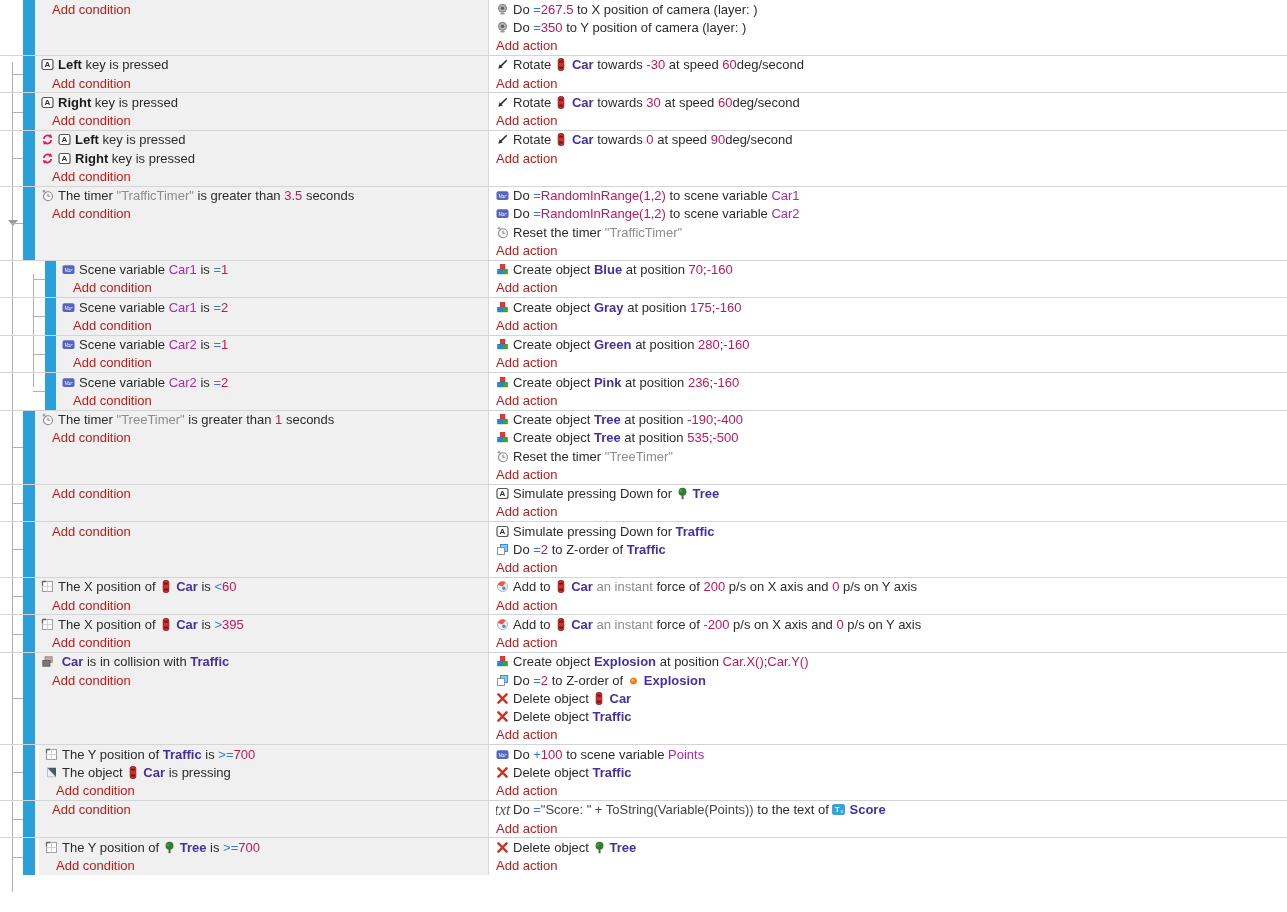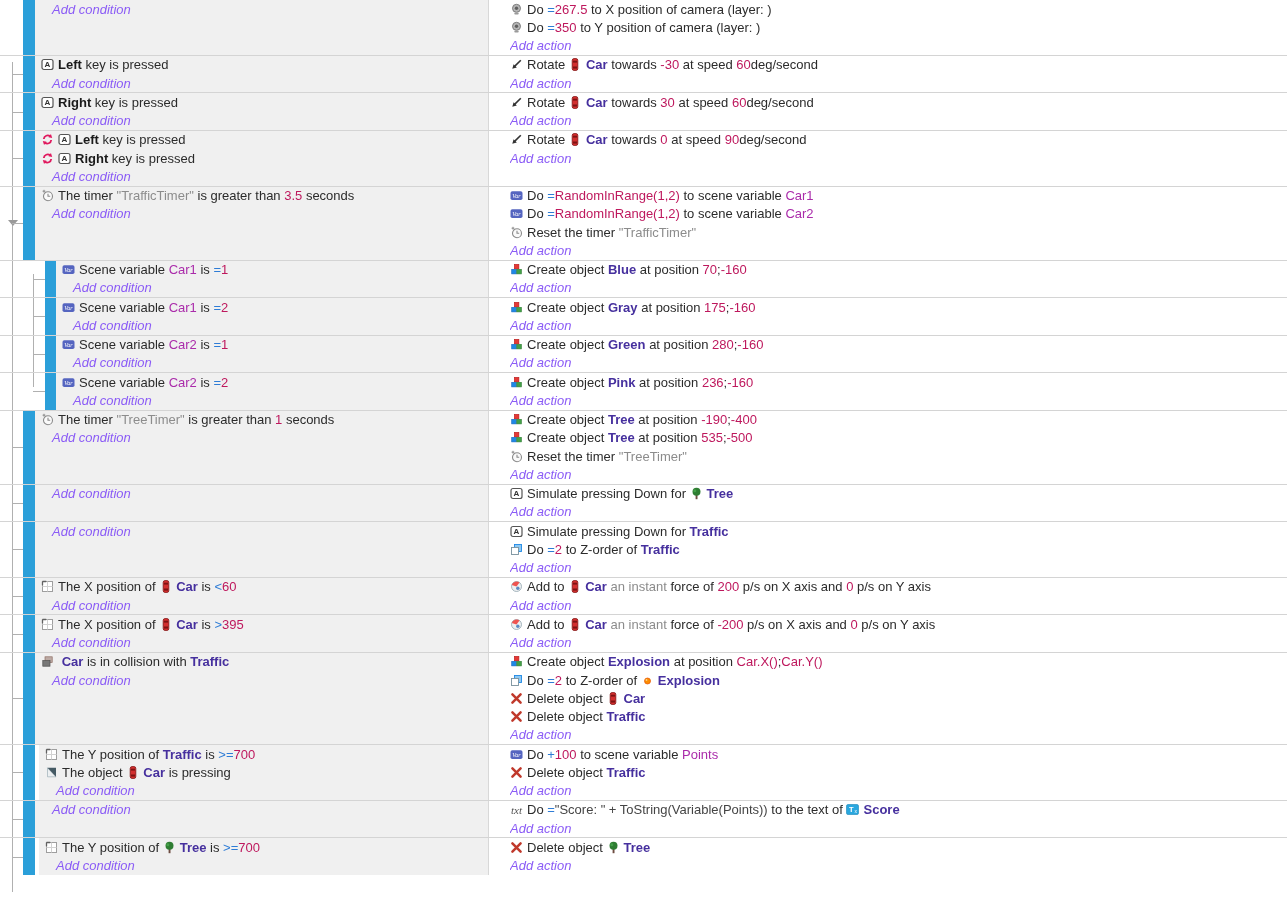--- a/index.html
+++ b/index.html
@@ -33,7 +33,7 @@
   .s-v { color: #aa2baa; }
   .s-q { color: #8c8c8c; }
   .s-d { color: #444; }
-  .s-ph { color: #8b5cf6; font-style: italic; }
+  .s-ph { color: #b91c1c; }
   .icon { display: inline-flex; width: 13px; height: 13px; margin-right: 4px; flex: 0 0 auto; align-items: center; justify-content: center; }
   .icon svg { display: block; }
   .icon i.txt { font-family: "Liberation Serif", serif; font-style: italic; font-size: 11px; color: #555; }

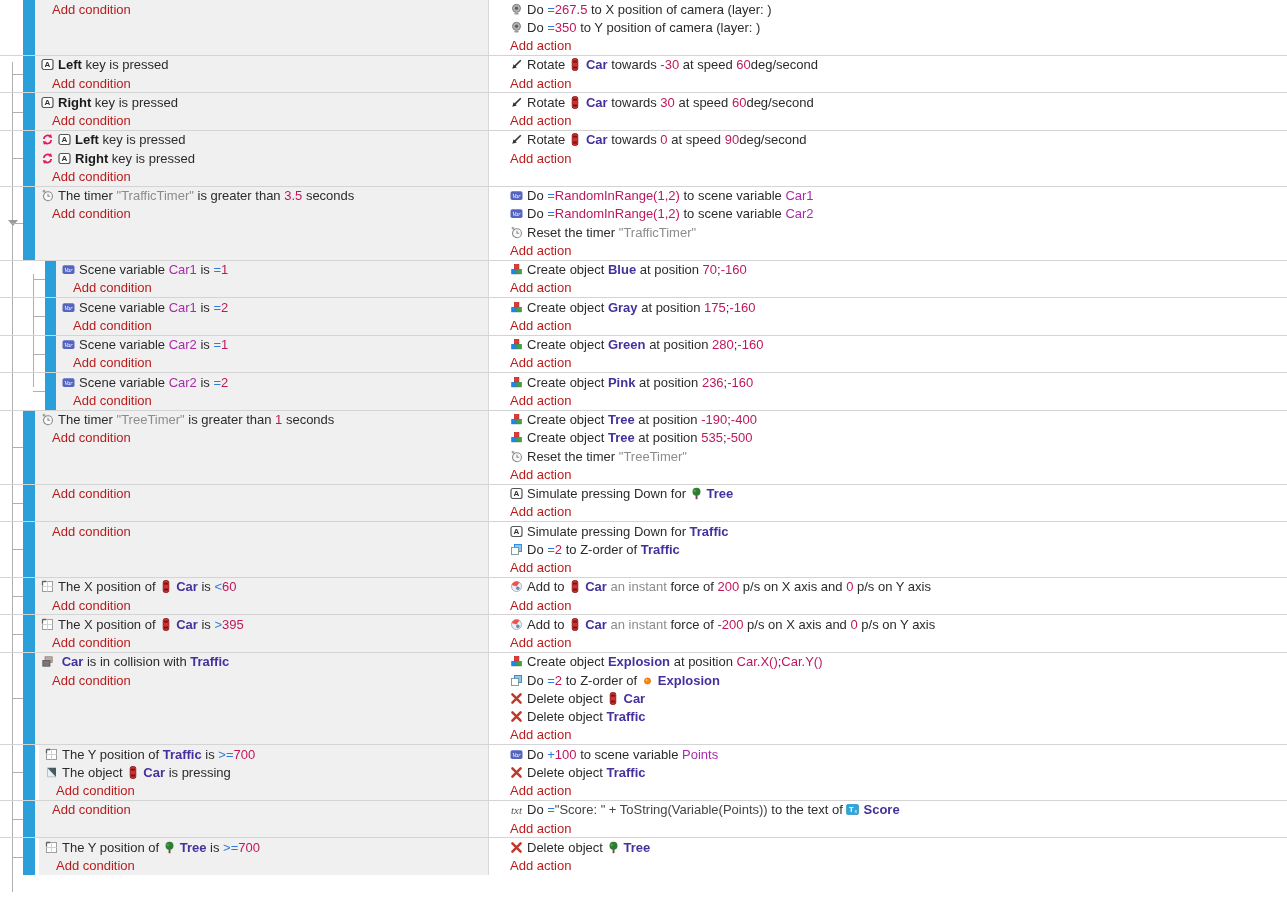--- a/index.html
+++ b/index.html
@@ -20,7 +20,7 @@
   .ev-body { flex: 1; display: flex; flex-direction: column; min-width: 0; }
   .ev-main { display: flex; flex: 1; min-width: 0; }
   .cond { flex: 0 0 auto; background: #f0f0f0; border-right: 1px solid #d8d8d8; }
-  .act  { flex: 1; background: #fff; padding-left: 21px; min-width: 0; }
+  .act  { flex: 1; background: #fff; padding-left: 7px; min-width: 0; }
   .line { height: 18.25px; display: flex; align-items: center; white-space: pre; overflow: hidden; }
   .cond .line { padding-left: 6px; }
   .cond .line.ph { padding-left: 17px; }

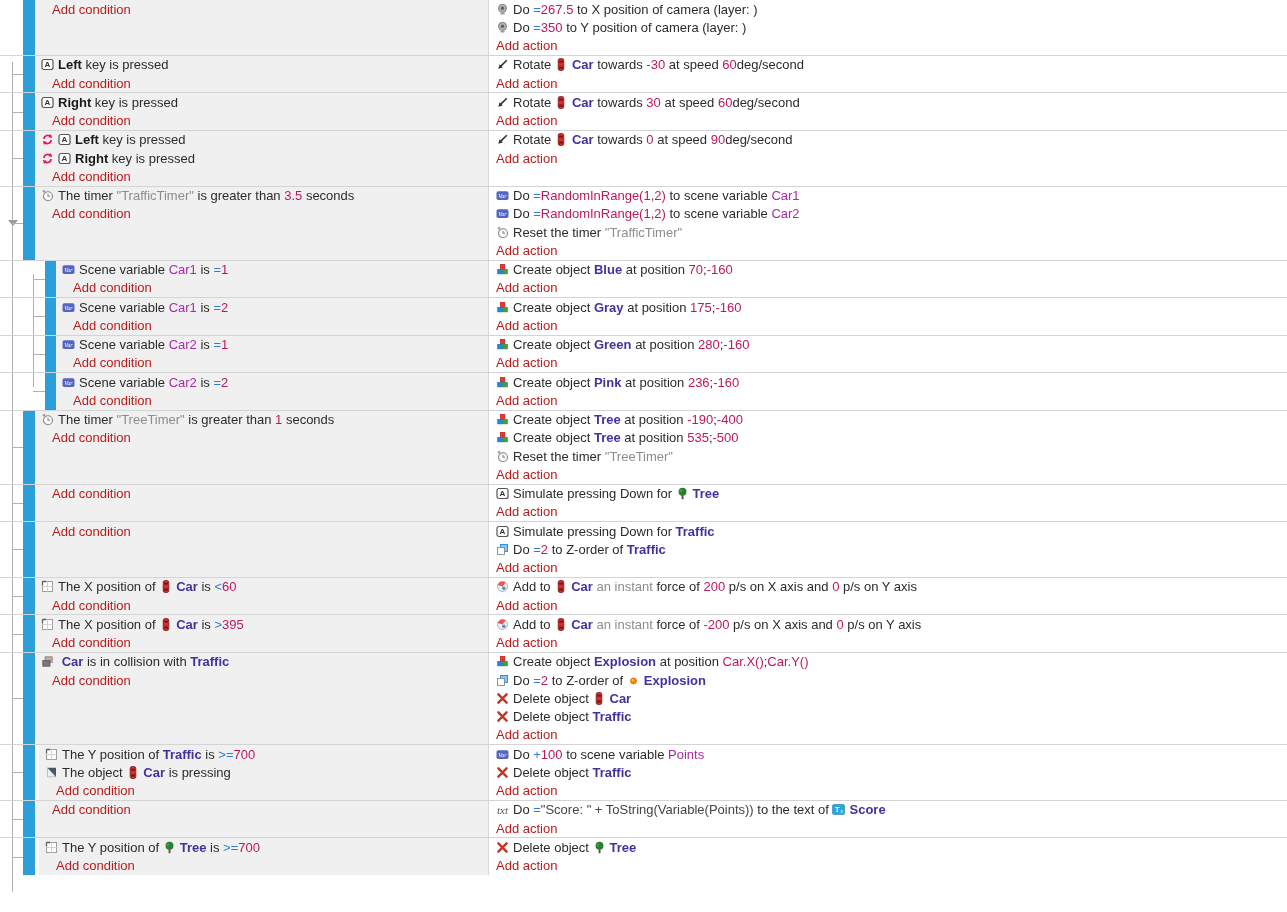--- a/index.html
+++ b/index.html
@@ -36,7 +36,7 @@
   .s-ph { color: #b91c1c; }
   .icon { display: inline-flex; width: 13px; height: 13px; margin-right: 4px; flex: 0 0 auto; align-items: center; justify-content: center; }
   .icon svg { display: block; }
-  .icon i.txt { font-family: "Liberation Serif", serif; font-style: italic; font-size: 11px; color: #555; }
+  .icon i.txt { font-family: "Liberation Serif", serif; font-style: italic; font-size: 16px; color: #555; }
   .stub { position: absolute; height: 1px; background: #b0b0b0; top: 50%; }
   .rail { position: absolute; width: 1px; background: #b0b0b0; }
   #rail-main { left: 12px; top: 62px; height: 830px; }

